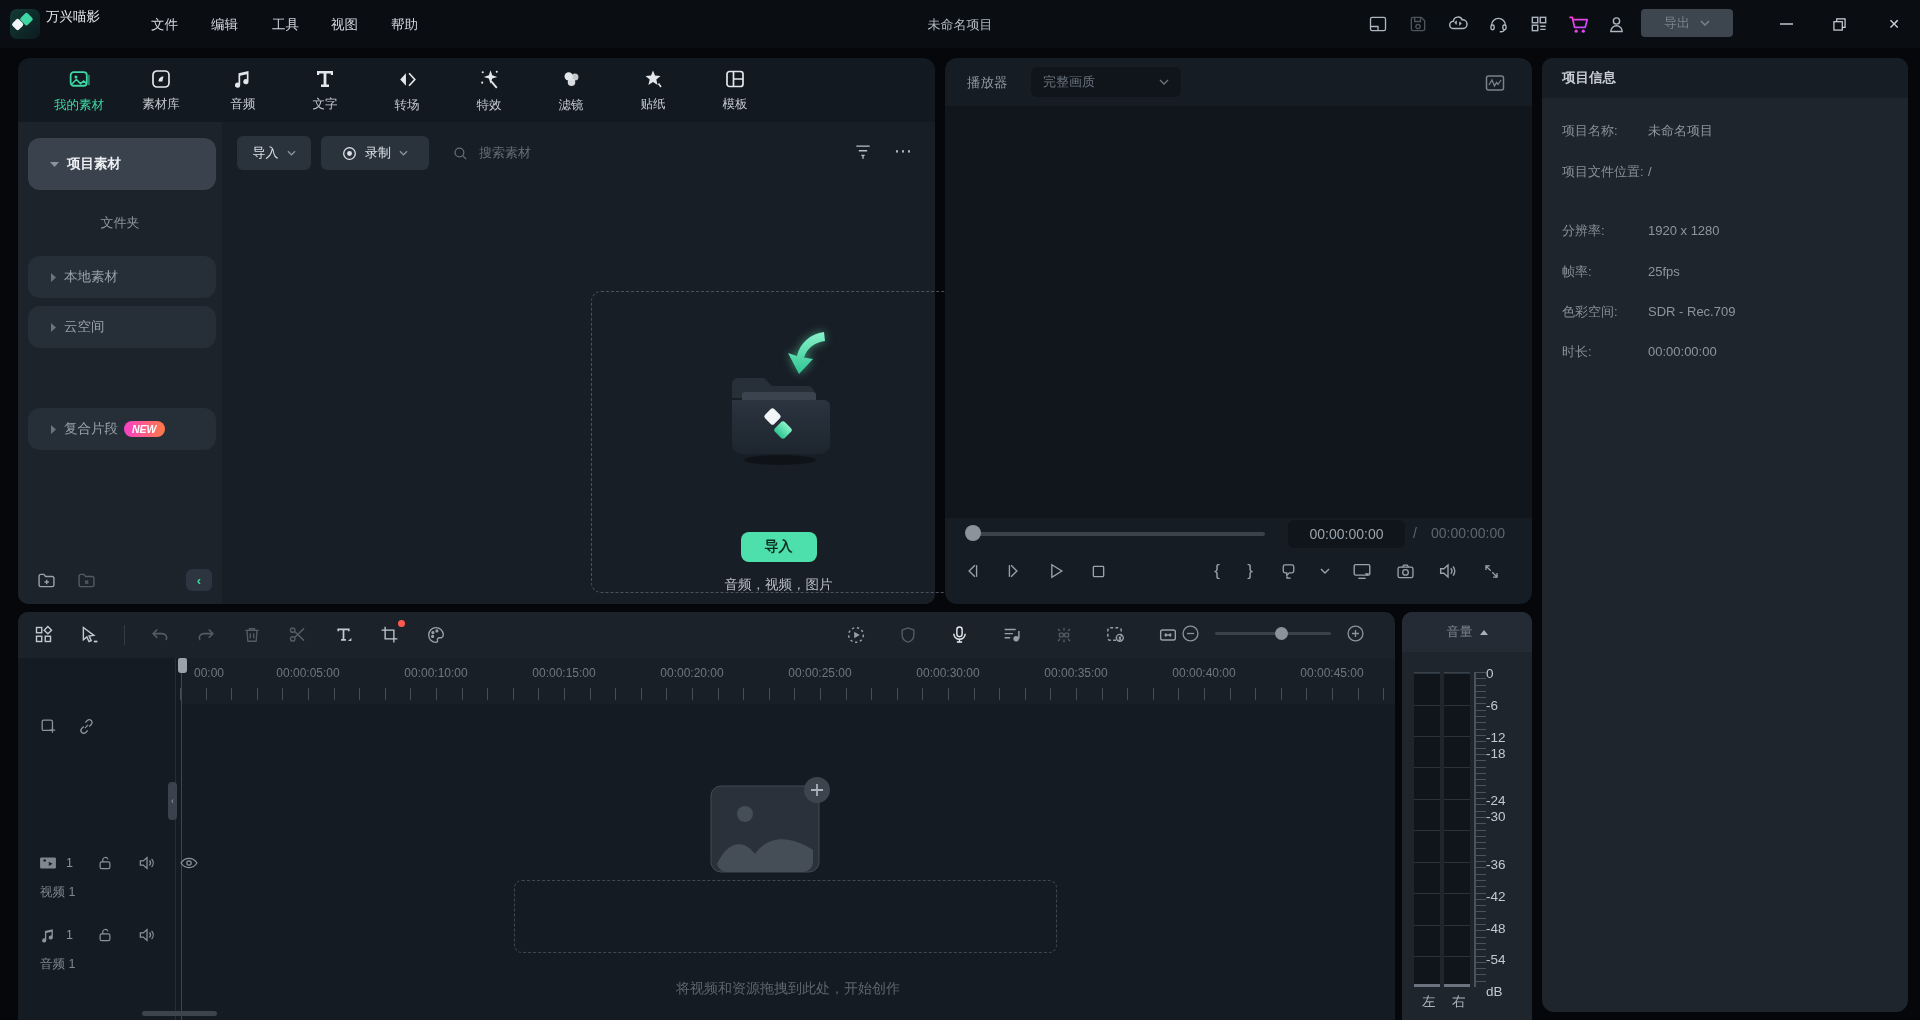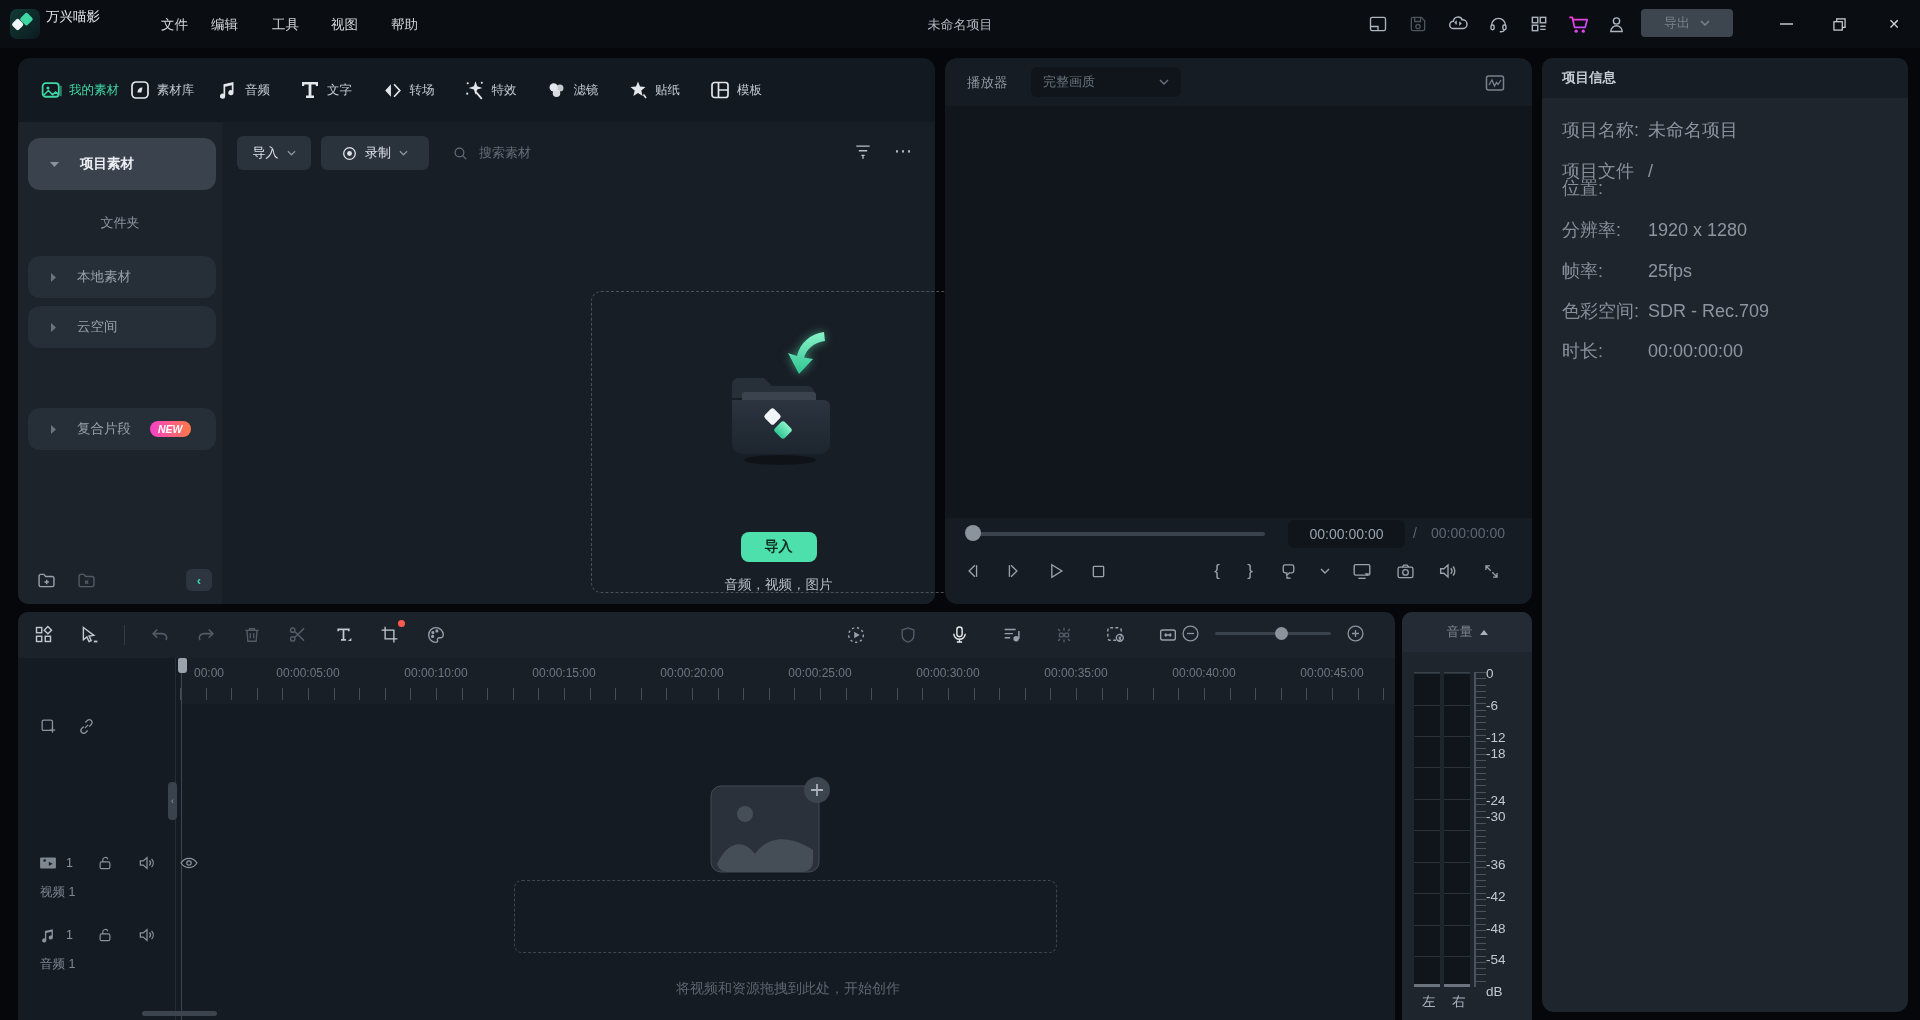--- a/index.html
+++ b/index.html
@@ -130,7 +130,7 @@
       <div class="d2"></div>
     </div>
   <div id="appname" class="p">万兴喵影</div>
-  <div class="menu p" style="left:161px">文件</div>
+  <div class="menu p" style="left:151px">文件</div>
   <div class="menu p" style="left:211px">编辑</div>
   <div class="menu p" style="left:272px">工具</div>
   <div class="menu p" style="left:331px">视图</div>

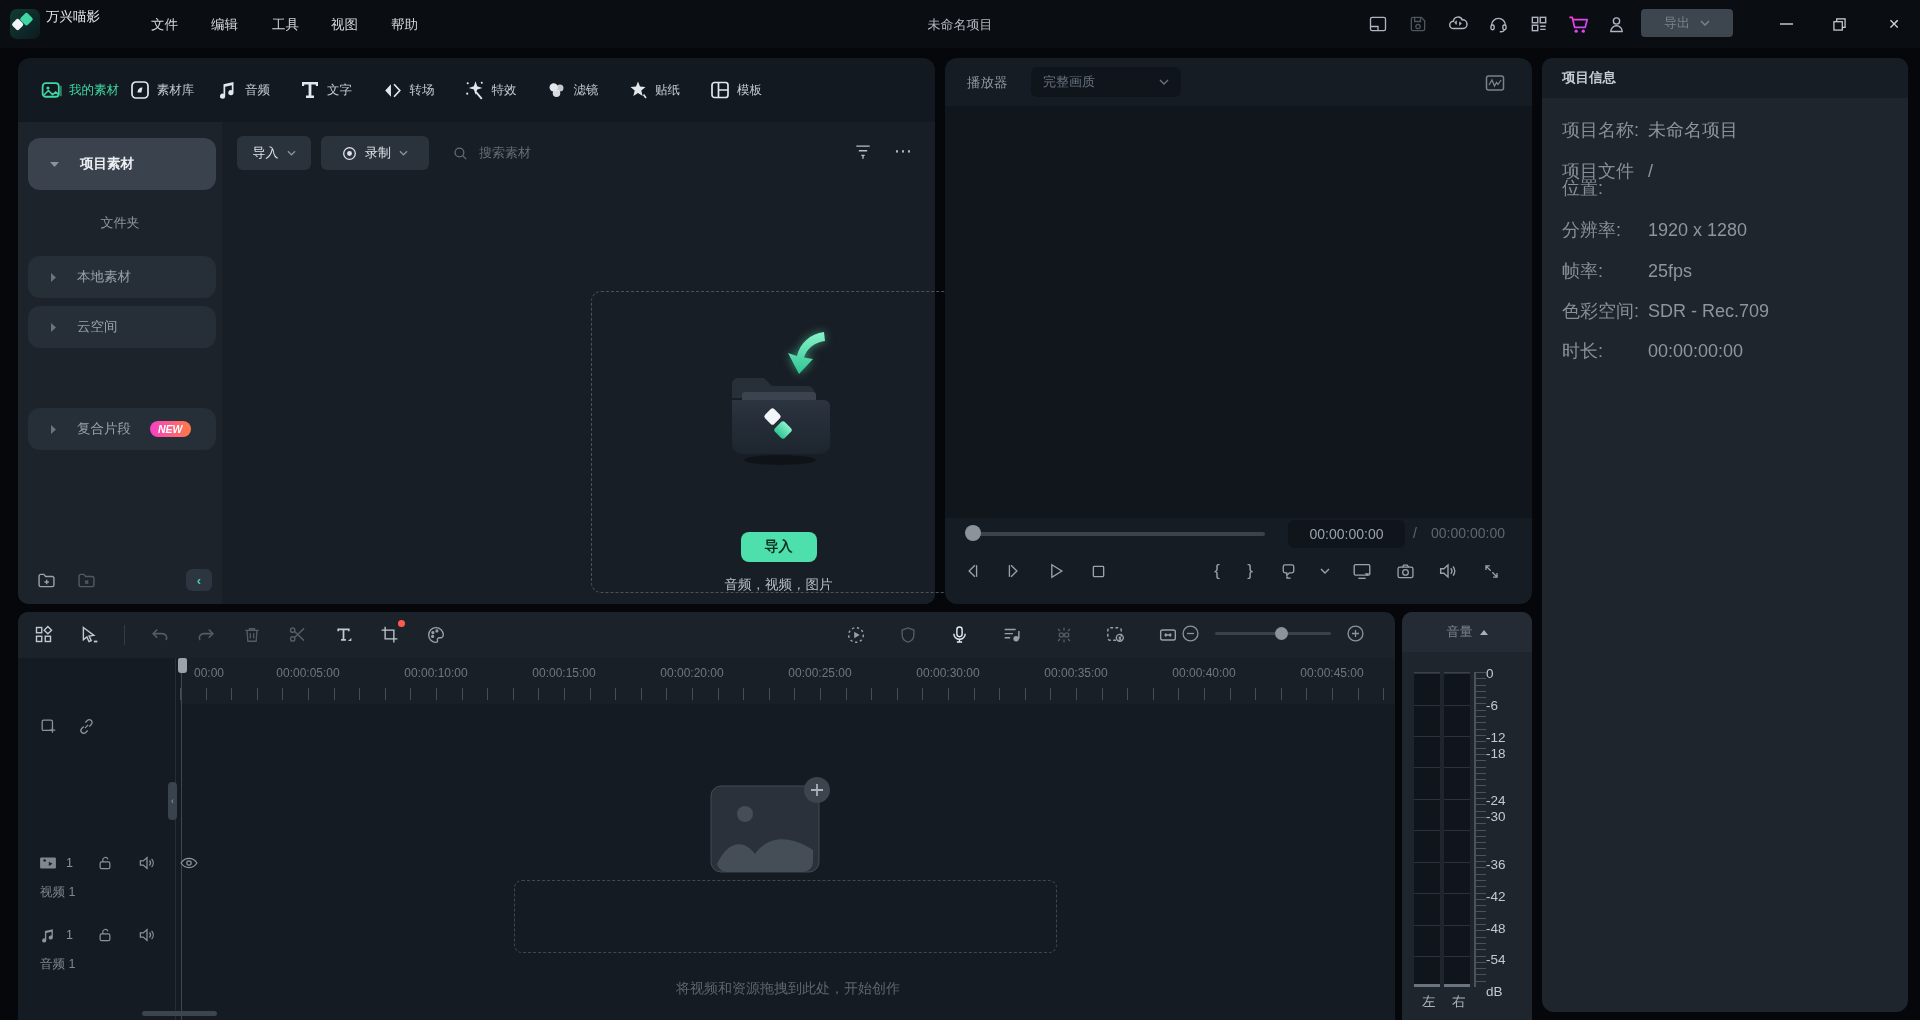--- a/index.html
+++ b/index.html
@@ -28,7 +28,7 @@
   
   #media{left:18px;top:58px;width:917px;height:546px;background:#131920;}
   #tabstrip{left:0;top:0;width:917px;height:64px;display:flex;padding-left:20px;}
-  .tab{width:82px;display:flex;align-items:center;justify-content:center;gap:5px;color:#e3e7eb;}
+  .tab{width:82px;display:flex;flex-direction:column;align-items:center;justify-content:center;gap:5px;color:#e3e7eb;}
   .tab .lbl{font-size:12.5px;color:#c6ccd3;}
   .tab.active{color:#3fd8a4;}
   .tab.active .lbl{color:#3fd8a4;}

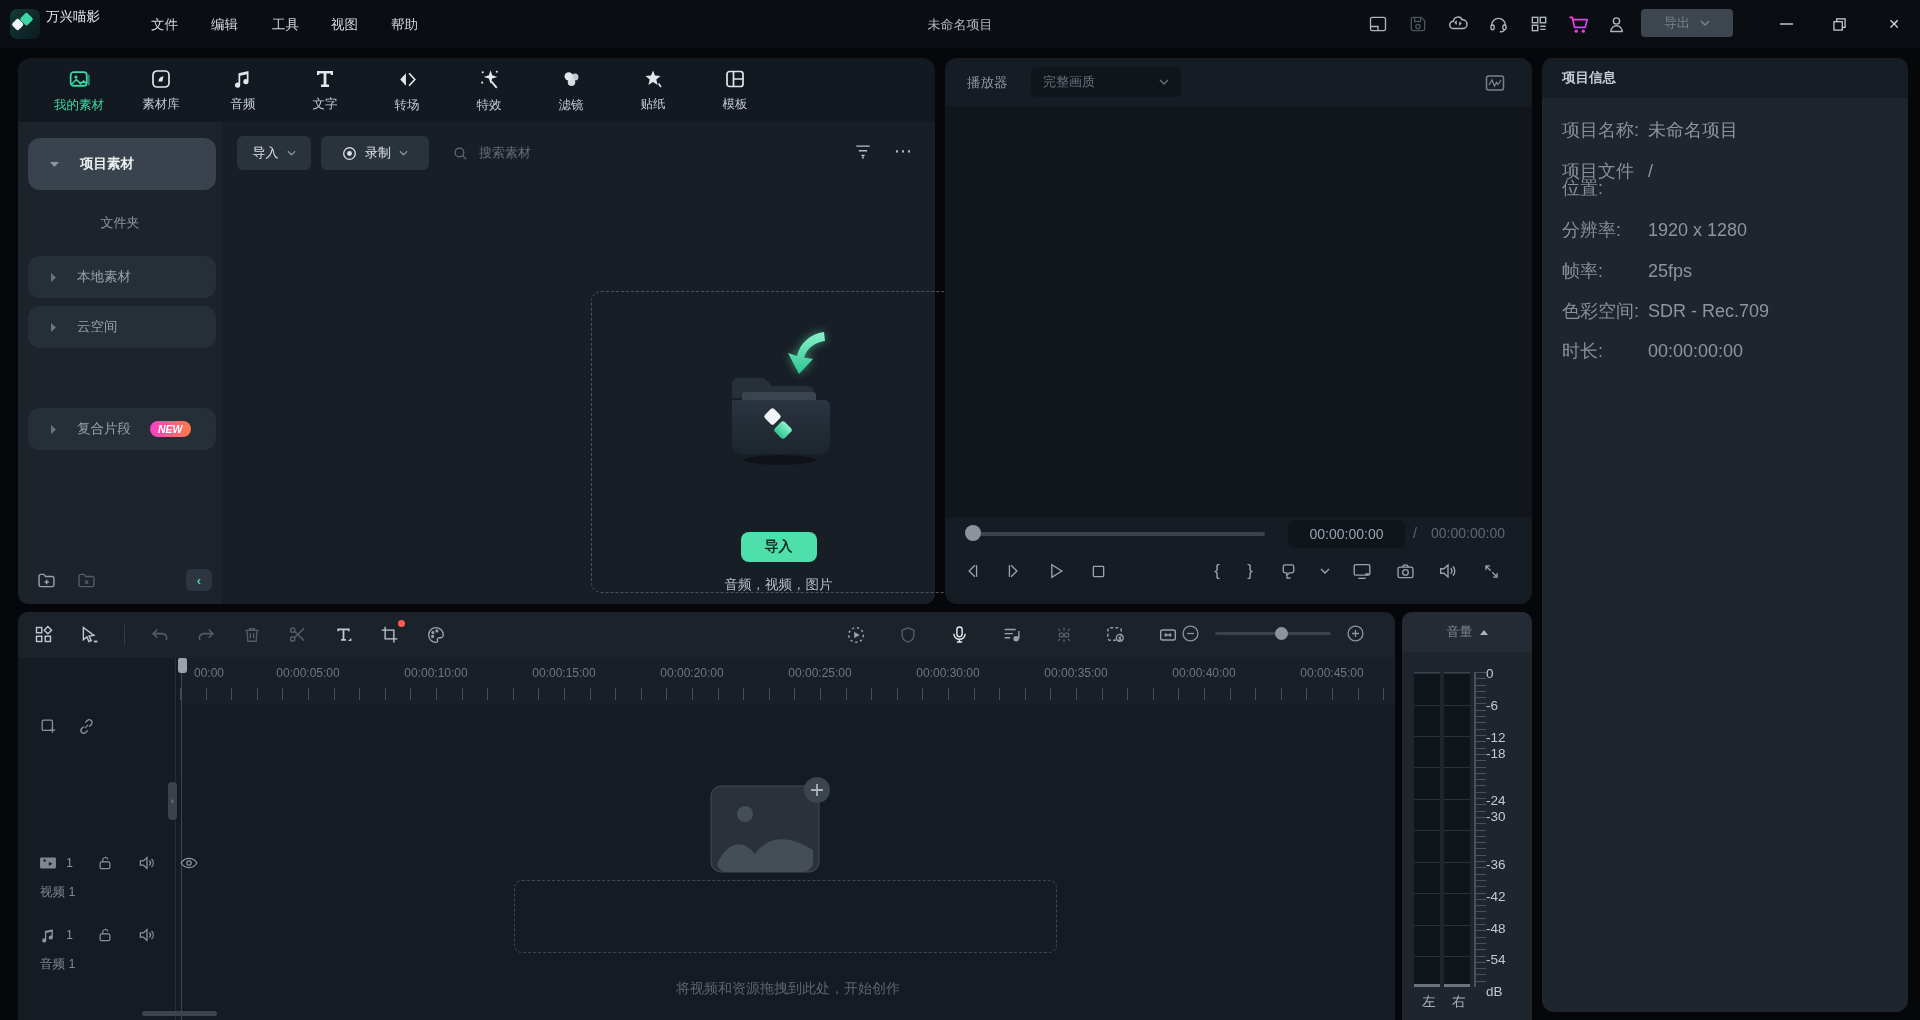--- a/index.html
+++ b/index.html
@@ -73,7 +73,7 @@
   
   #info{left:1542px;top:58px;width:366px;height:954px;background:#1e252d;}
   #info-head{left:0;top:0;width:366px;height:40px;background:#171d24;border-radius:10px 10px 0 0;display:flex;align-items:center;padding-left:20px;box-sizing:border-box;font-size:13.5px;font-weight:bold;color:#c6ccd3;}
-  .irow{position:absolute;left:20px;width:330px;display:flex;font-size:18px;color:#878f99;line-height:17px;}
+  .irow{position:absolute;left:20px;width:330px;display:flex;font-size:13px;color:#878f99;line-height:17px;}
   .irow .il{width:86px;flex:none;}
   .irow .iv{color:#8d959f;}
 

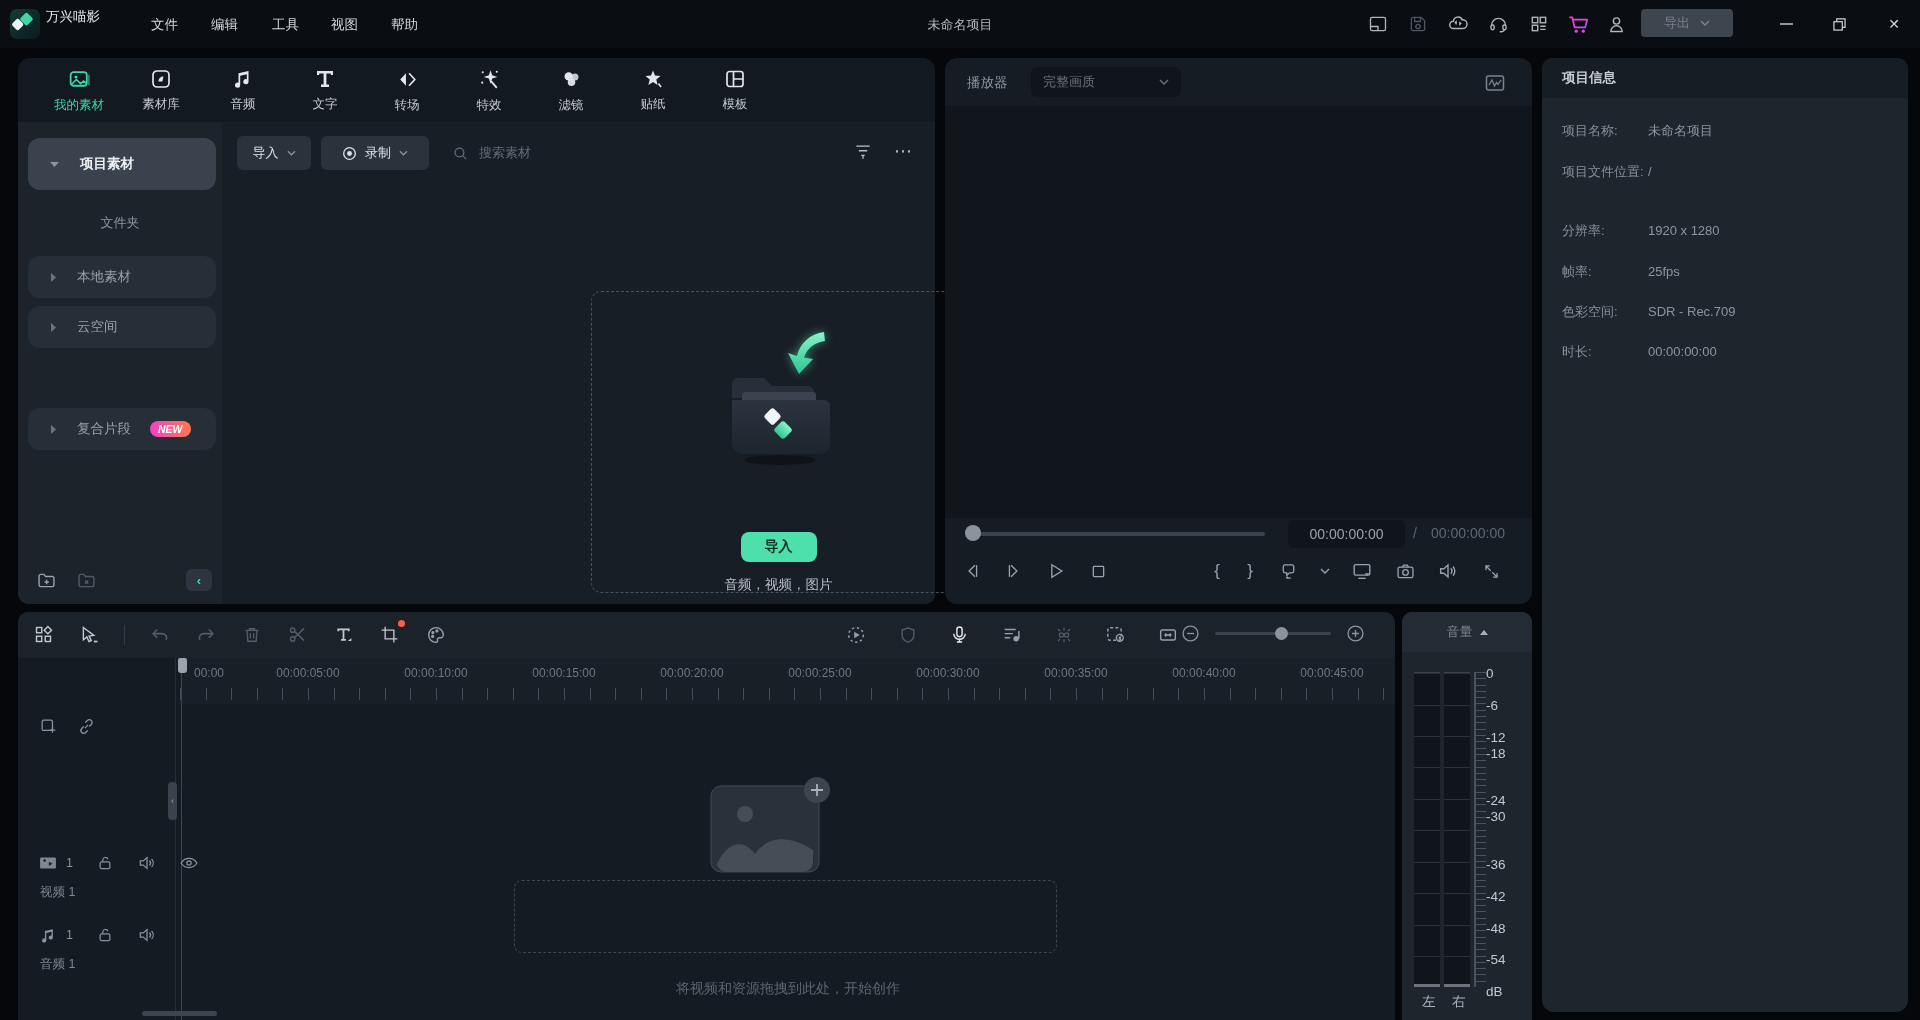--- a/index.html
+++ b/index.html
@@ -34,7 +34,7 @@
   .tab.active .lbl{color:#3fd8a4;}
   #mediabody{left:0;top:64px;width:917px;height:482px;background:#1c232b;border-radius:0 0 10px 10px;display:flex;}
   #sidebar{width:204px;height:482px;position:relative;}
-  .spill{position:absolute;left:10px;width:188px;height:42px;background:#262e37;border-radius:12px;display:flex;align-items:center;gap:21px;padding-left:22px;box-sizing:border-box;font-size:13.5px;color:#99a1ab;}
+  .spill{position:absolute;left:10px;width:188px;height:42px;background:#262e37;border-radius:12px;display:flex;align-items:center;gap:8px;padding-left:22px;box-sizing:border-box;font-size:13.5px;color:#99a1ab;}
   .spill .car{color:#6b747e;font-size:9px;}
   #pill-project{top:16px;height:52px;background:#39424d;color:#edf0f3;font-weight:bold;}
   #folders-label{left:0;top:92px;width:204px;text-align:center;font-size:13px;color:#8d959f;}

